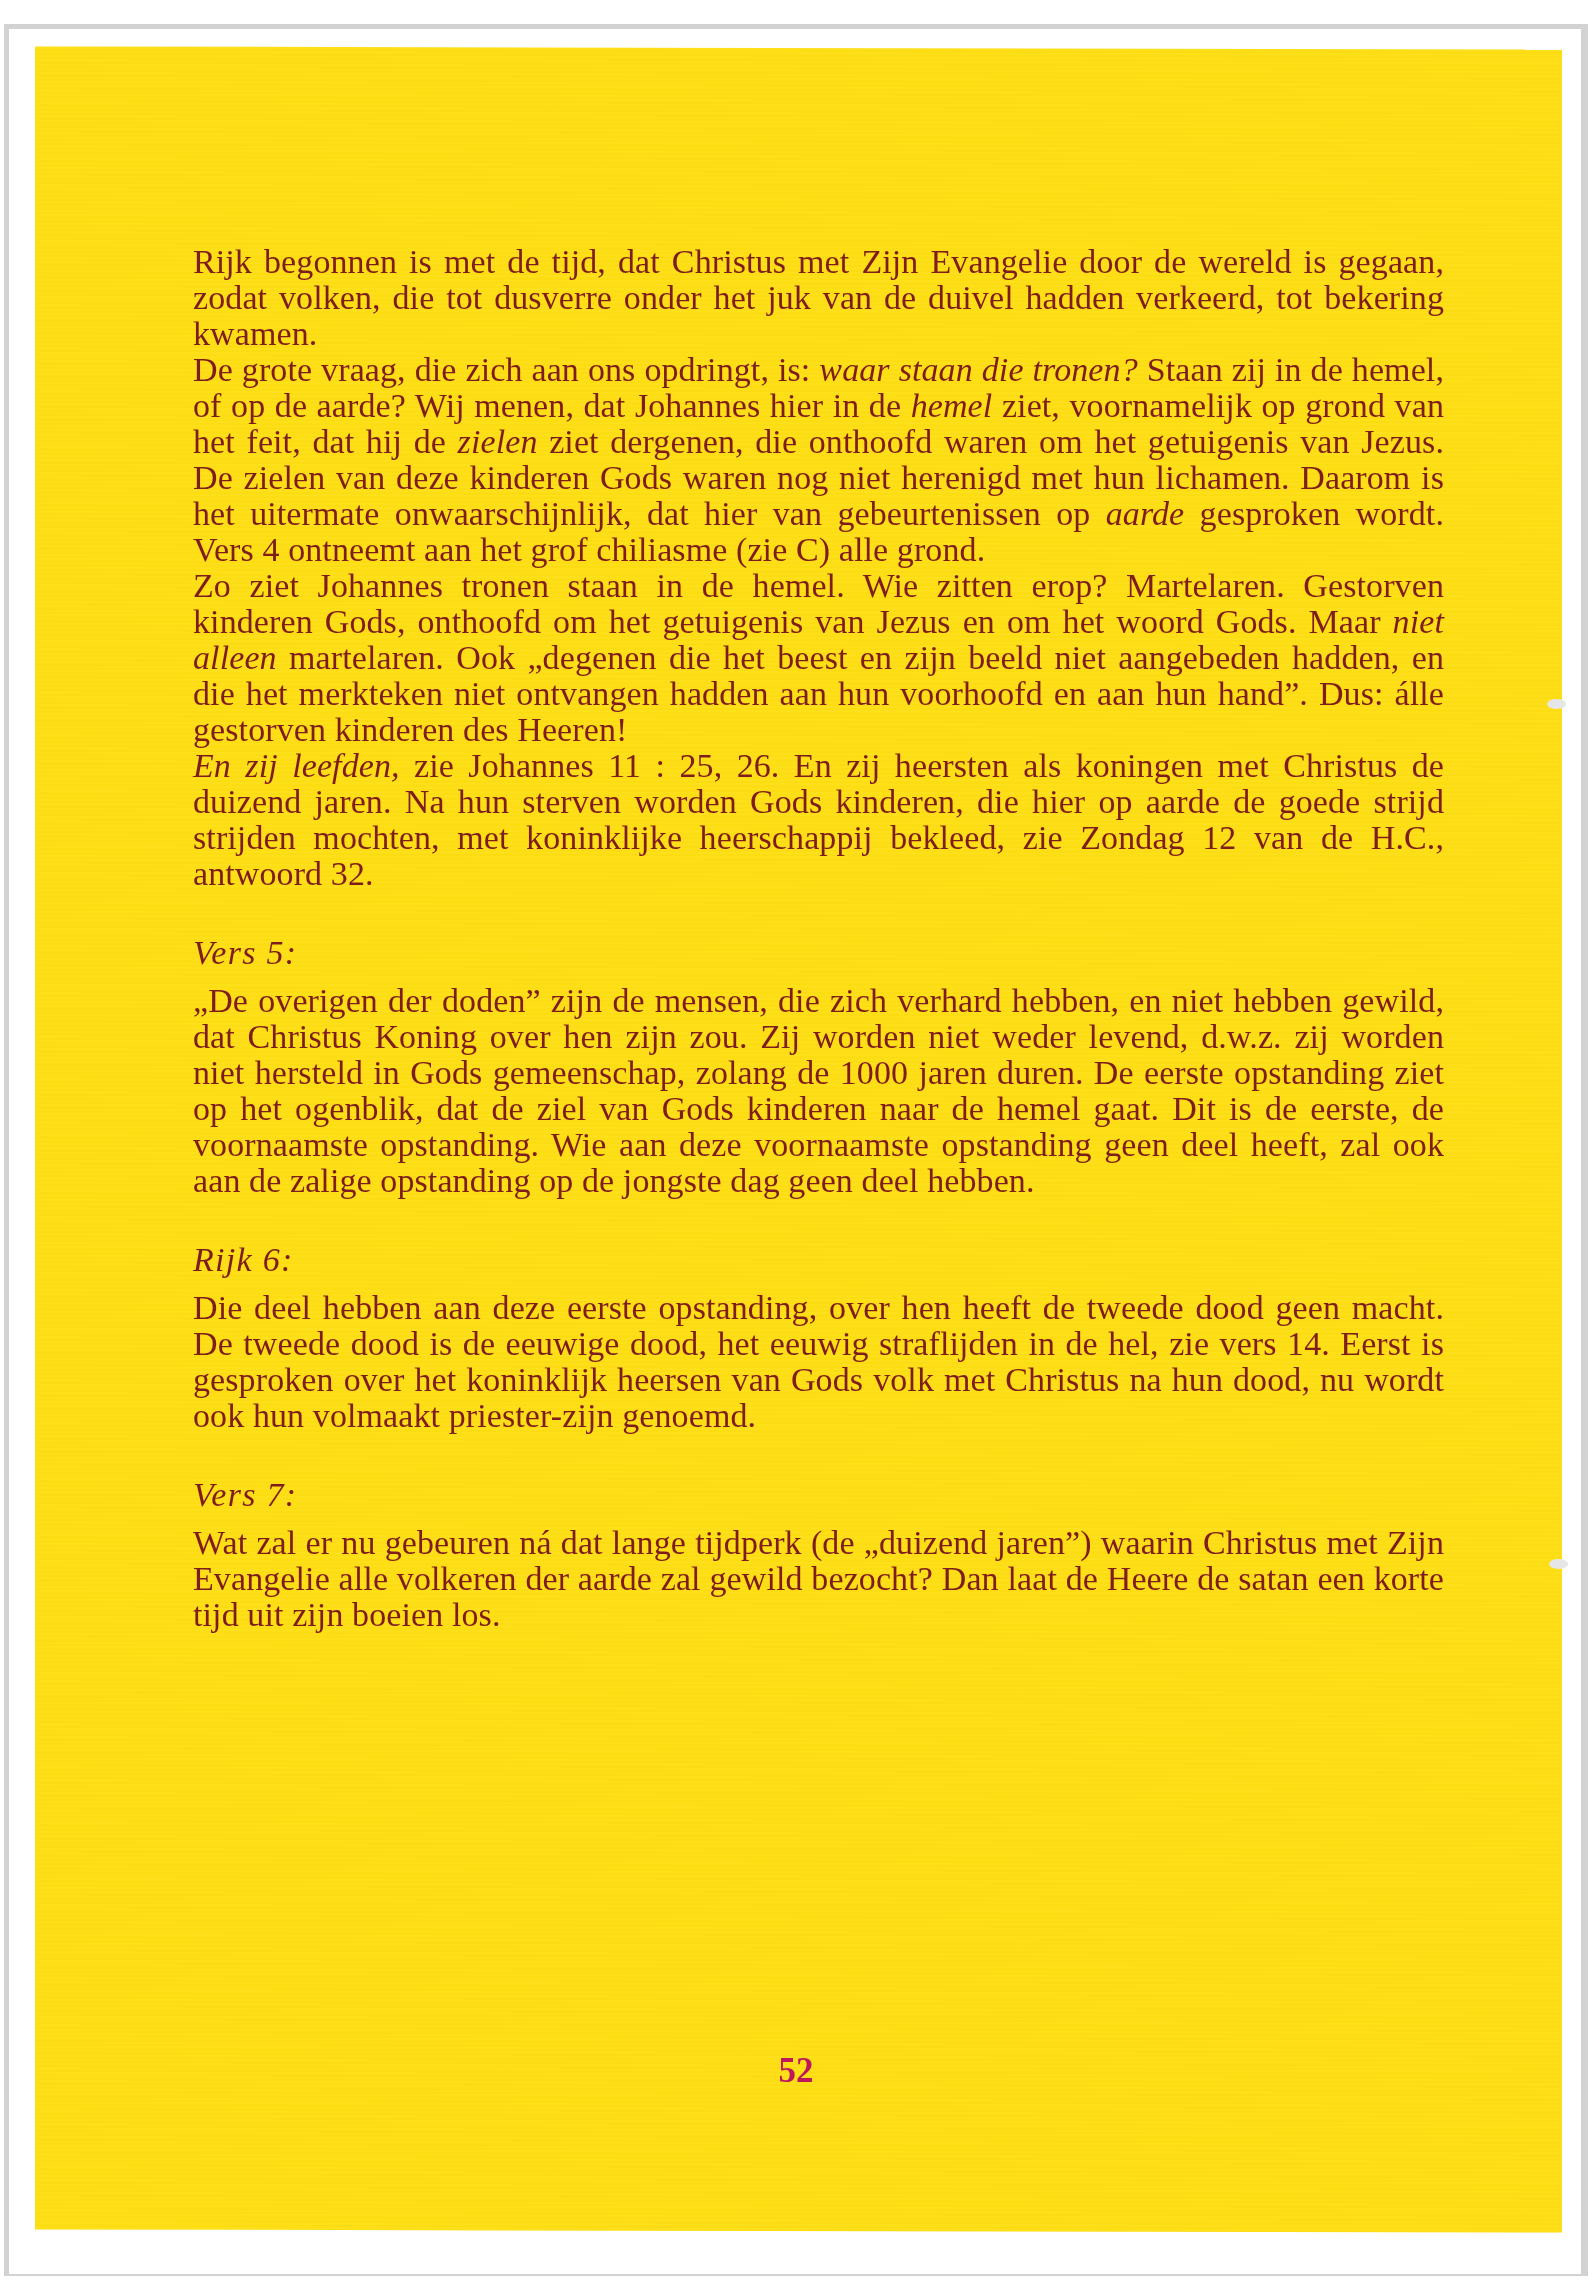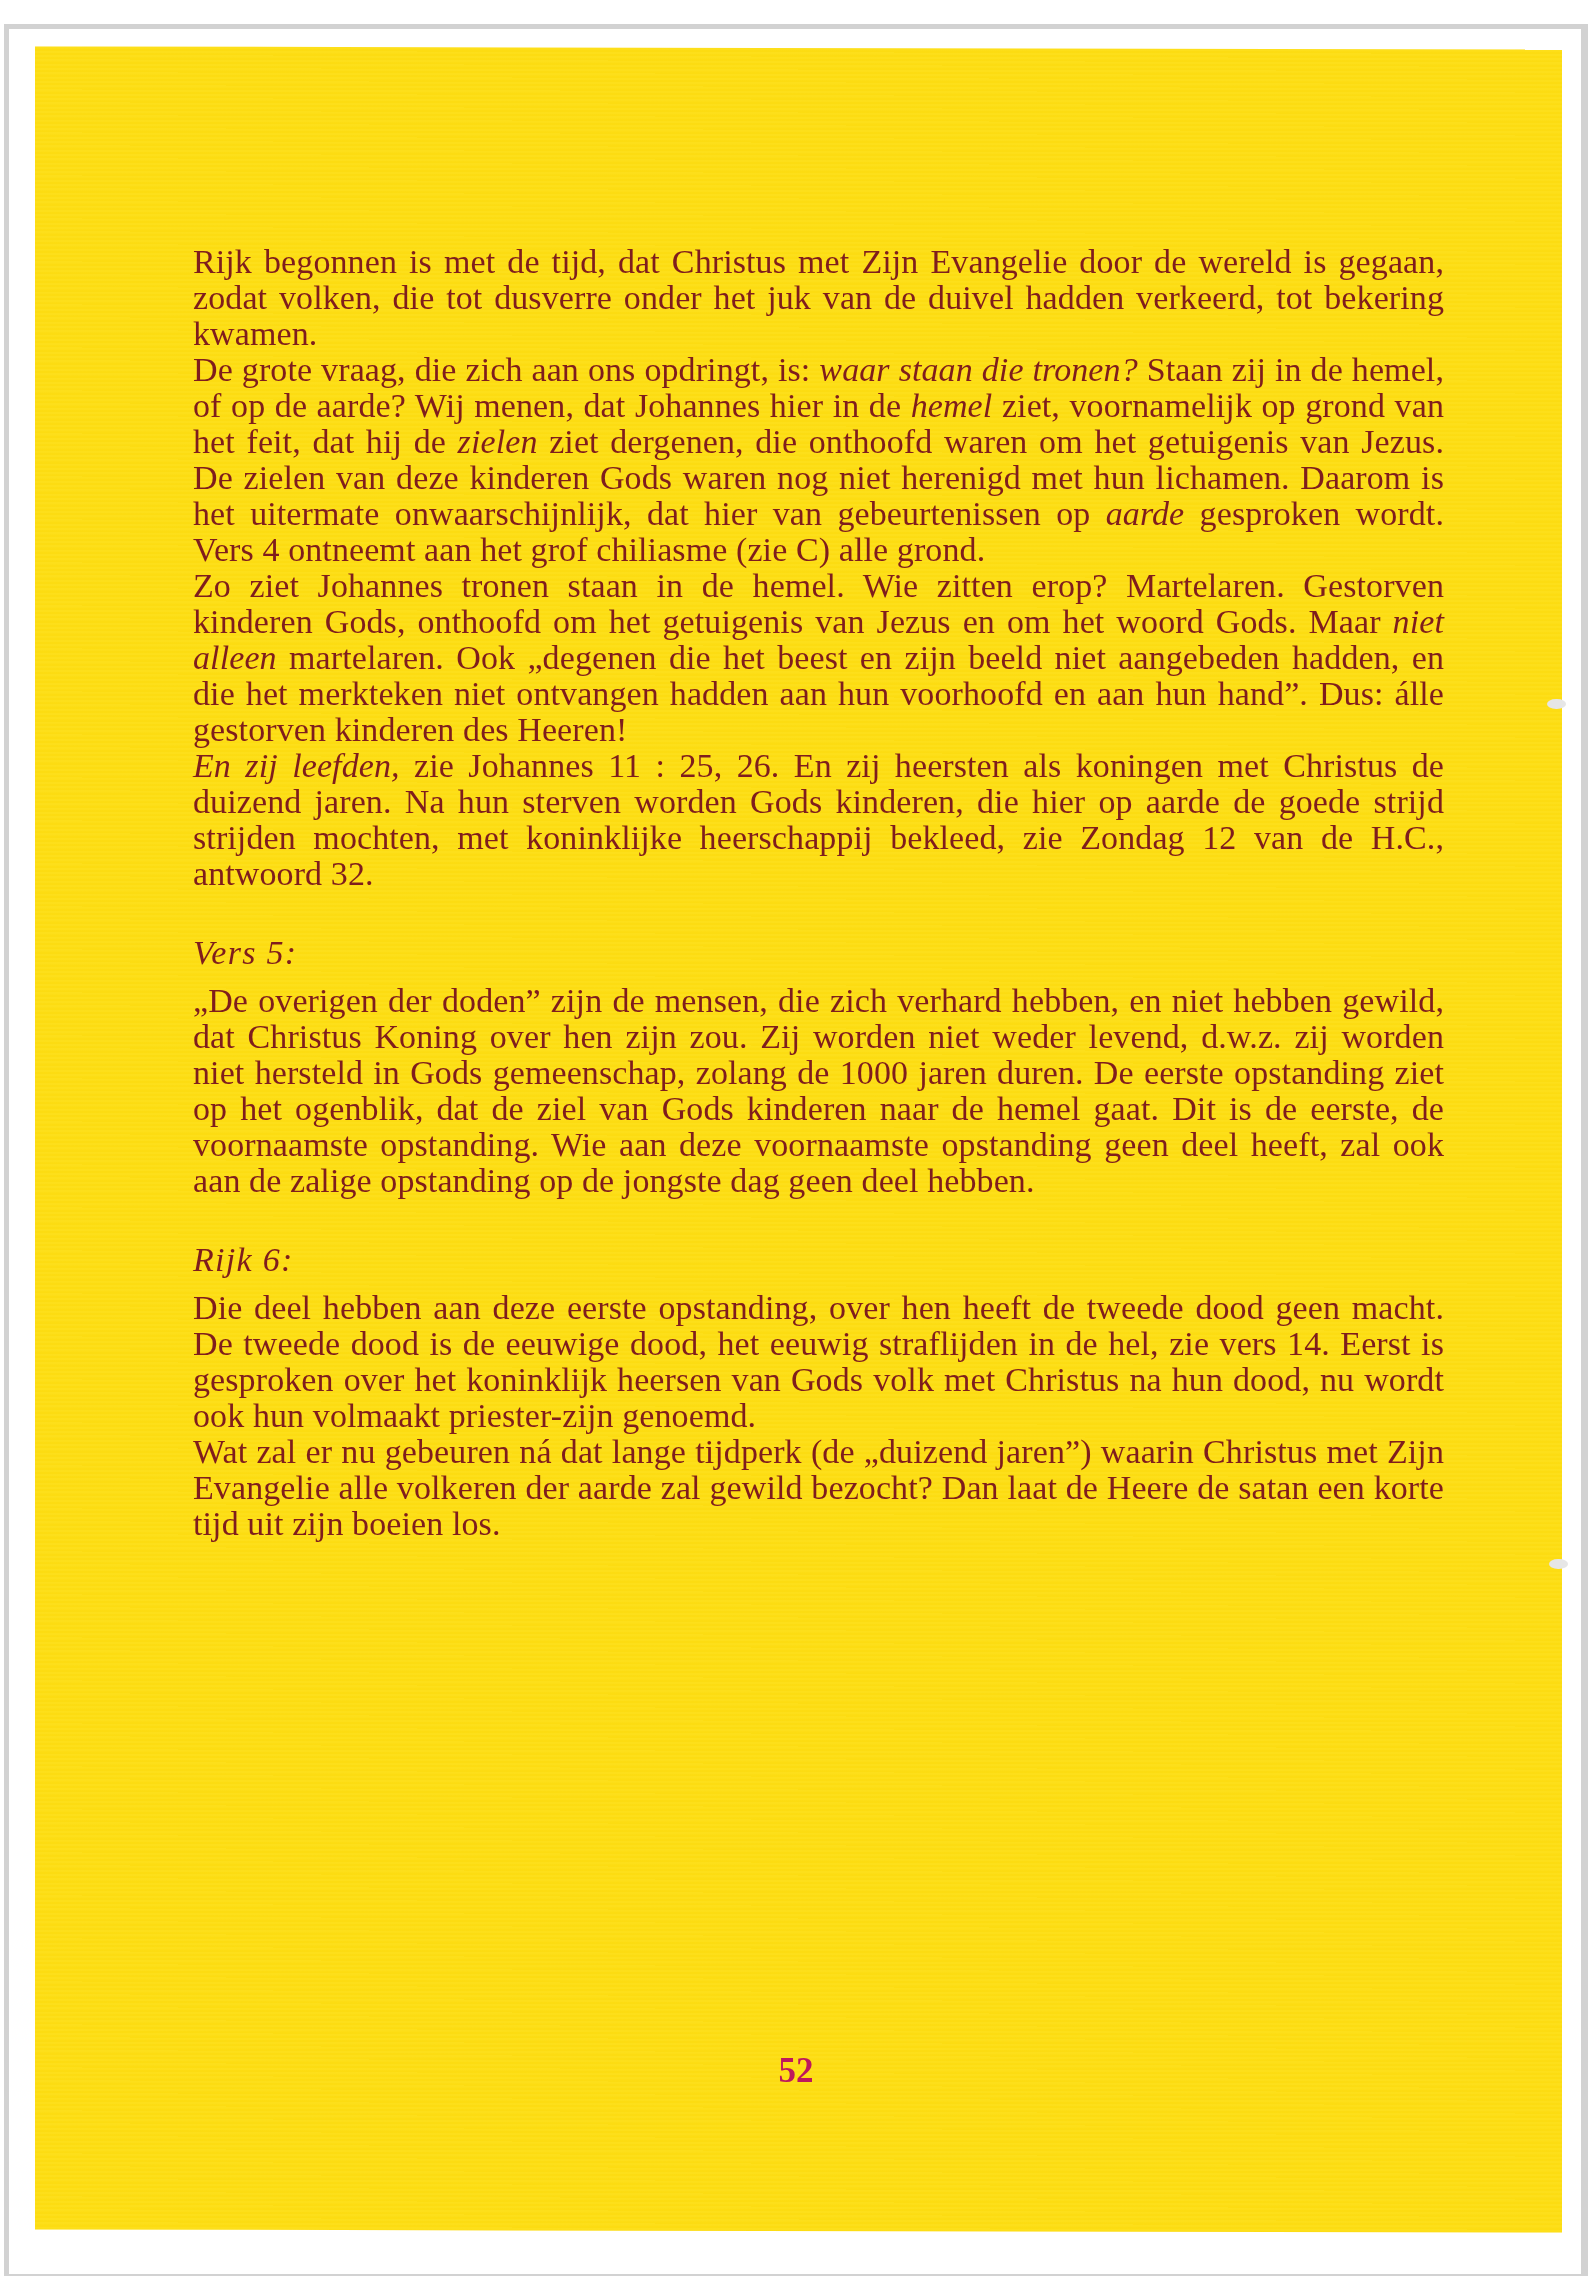--- a/index.html
+++ b/index.html
@@ -102,6 +102,7 @@
   <p class="para heading">Rijk 6:</p>
   <p class="para">Die deel hebben aan deze eerste opstanding, over hen heeft de tweede dood geen macht. De tweede dood is de eeuwige dood, het eeuwig straflijden in de hel, zie vers 14. Eerst is gesproken over het koninklijk heersen van Gods volk met Christus na hun dood, nu wordt ook hun volmaakt priester-zijn genoemd.</p>
 
+  <p class="para heading">Vers 7:</p>
   <p class="para">Wat zal er nu gebeuren ná dat lange tijdperk (de „duizend jaren”) waarin Christus met Zijn Evangelie alle volkeren der aarde zal gewild bezocht? Dan laat de Heere de satan een korte tijd uit zijn boeien los.</p>
 </div>
 

